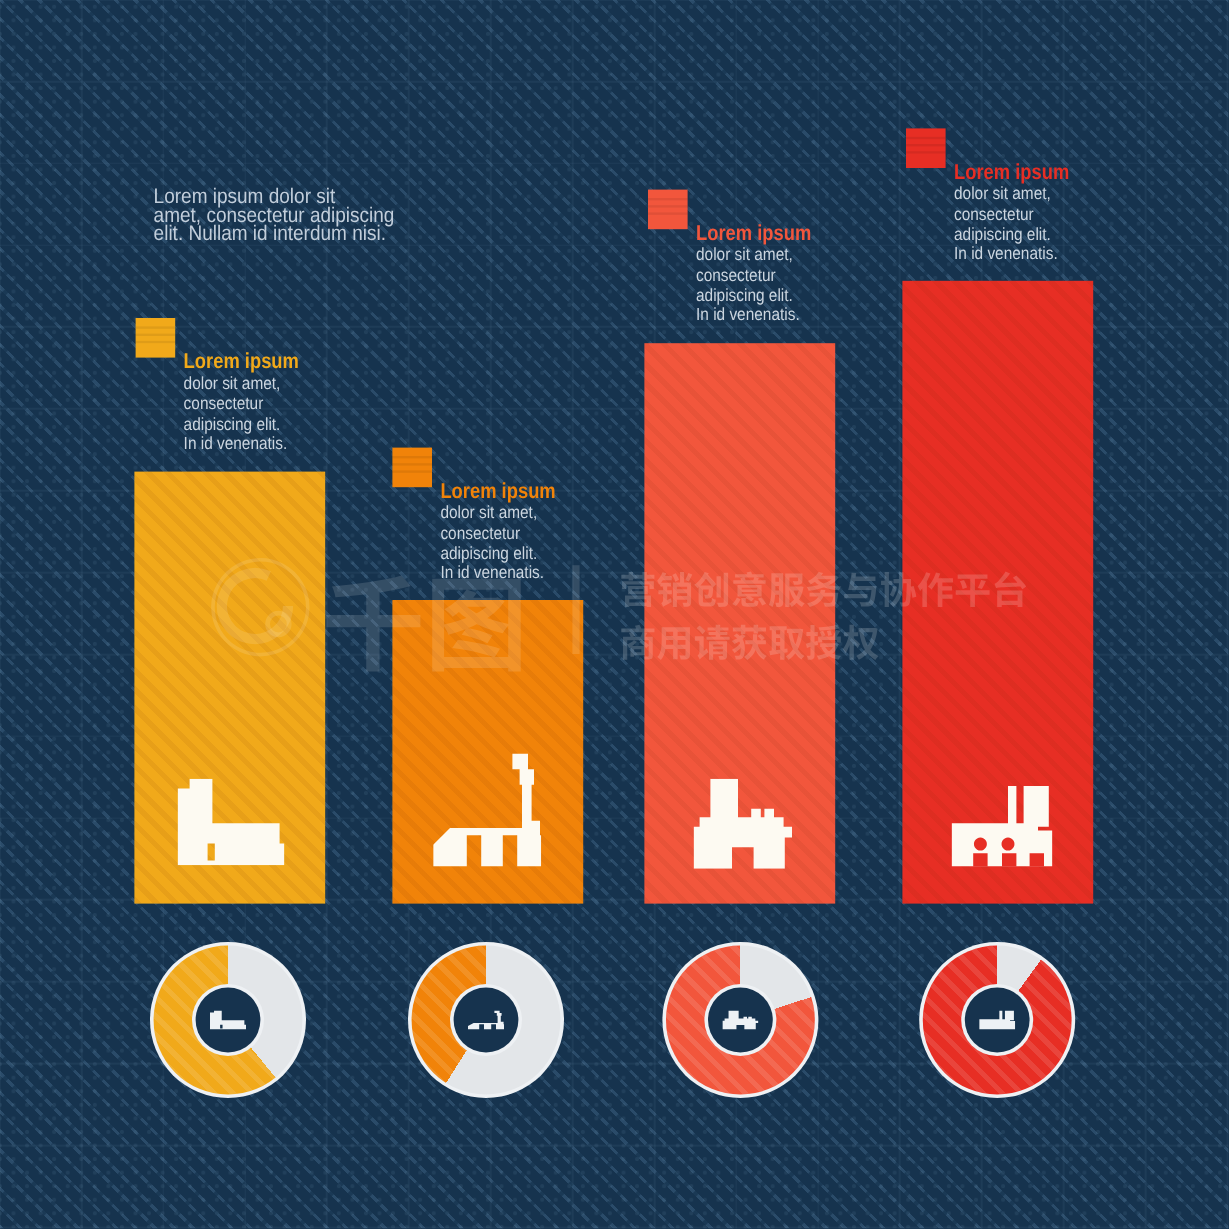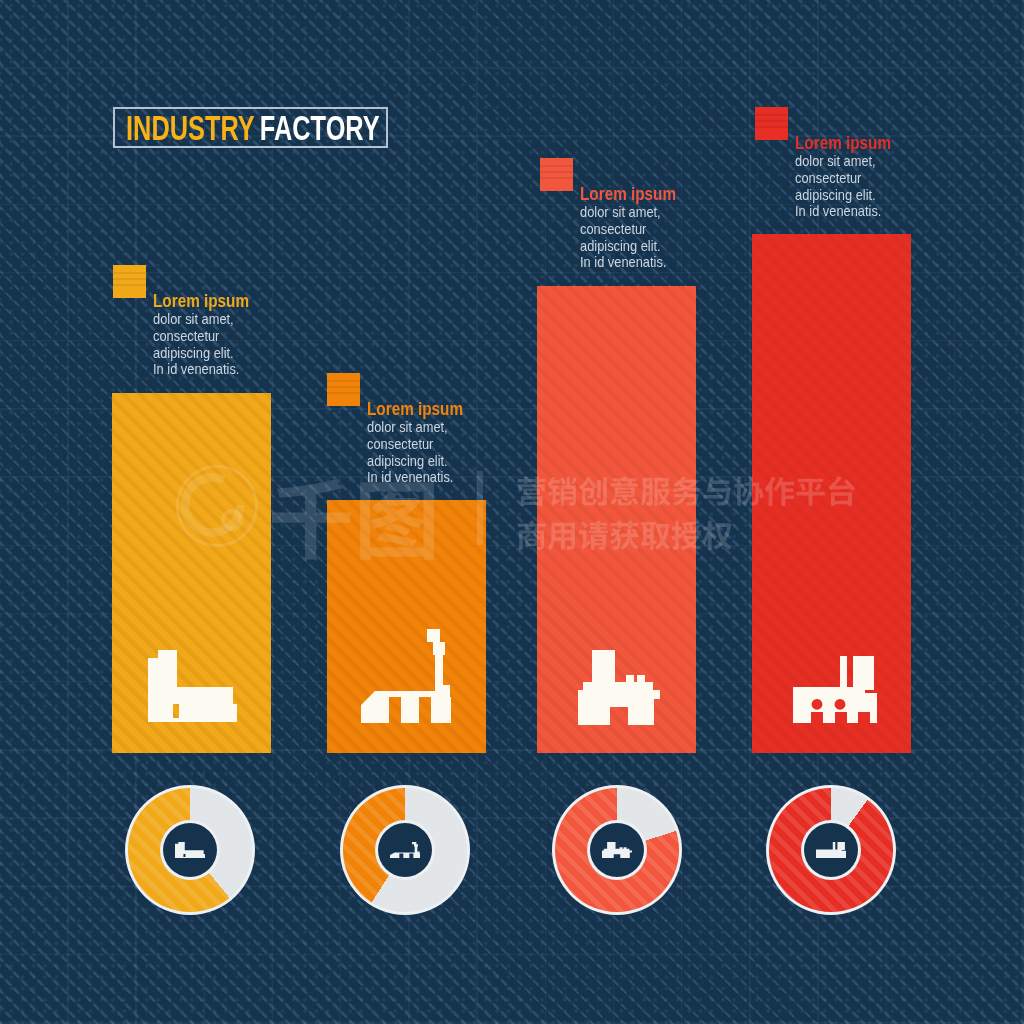--- a/index.html
+++ b/index.html
@@ -127,9 +127,6 @@
           <path fill="#eef2f5" d="M47 0 H54 V34 H47 Z M60 0 H81 V34 H60 Z M0 31 H72 V37 H84 V67 H0 Z"></path>
         </svg>
       </div>
-  </div>
-  <div class="titlebox" style="left:113px;top:107px;width:275px;height:41px;padding-left:11px;">
-    <span class="tinner"><span class="t-accent">INDUSTRY</span><span style="display:inline-block;width:7px"></span><span class="t-main">FACTORY</span></span>
   </div>
   <div class="labelblock" style="left:113px;top:265px;">
     <div class="swatch" style="background:#f1a91a;">

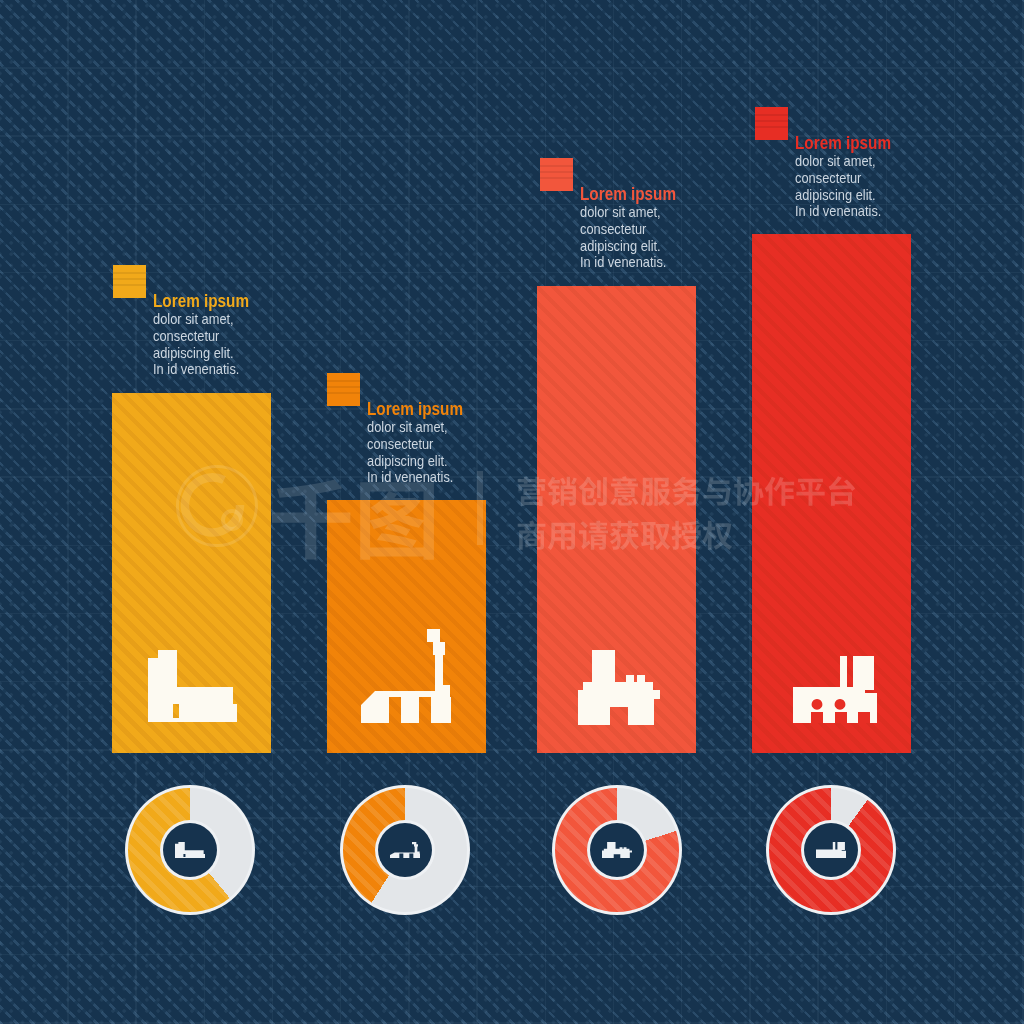--- a/index.html
+++ b/index.html
@@ -127,6 +127,11 @@
           <path fill="#eef2f5" d="M47 0 H54 V34 H47 Z M60 0 H81 V34 H60 Z M0 31 H72 V37 H84 V67 H0 Z"></path>
         </svg>
       </div>
+  </div>
+  <div class="introtxt" style="left:128px;top:156px;">
+    <div>Lorem ipsum dolor sit</div>
+    <div>amet, consectetur adipiscing</div>
+    <div>elit. Nullam id interdum nisi.</div>
   </div>
   <div class="labelblock" style="left:113px;top:265px;">
     <div class="swatch" style="background:#f1a91a;">

